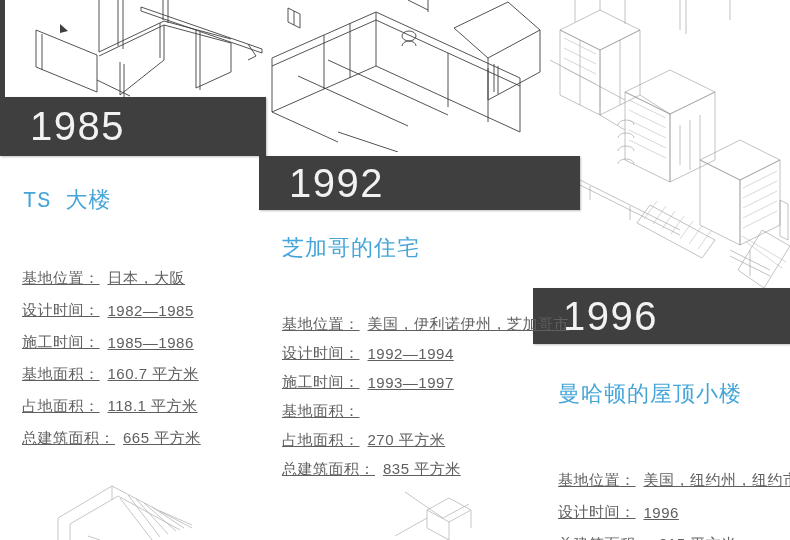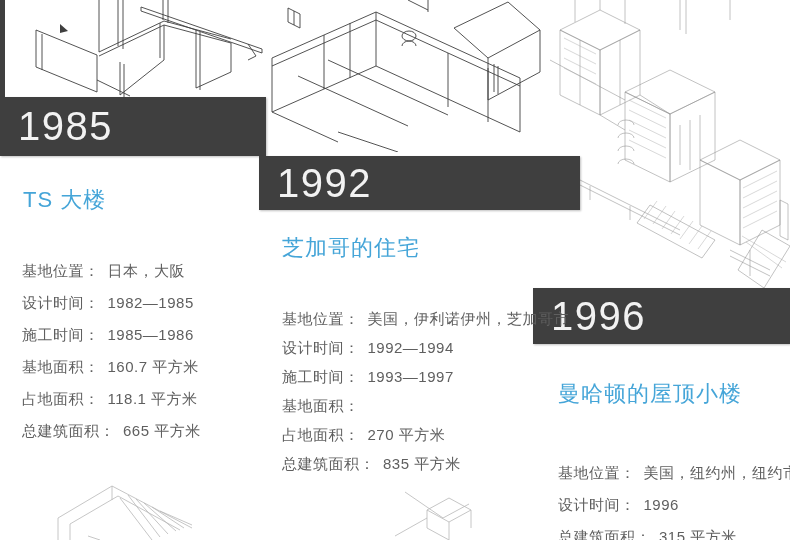--- a/index.html
+++ b/index.html
@@ -13,7 +13,7 @@
     box-shadow:1px 1px 2px rgba(0,0,0,.25);
   }
   .banner .yr{
-    display:block;padding-left:18px;font-size:40px;font-weight:300;
+    display:block;padding-left:30px;font-size:40px;font-weight:300;
     letter-spacing:1.5px;font-family:"Liberation Sans",sans-serif;
   }
   .edge-strip{position:absolute;left:0;top:0;width:5px;height:99px;background:#3f3f3f;z-index:2;}

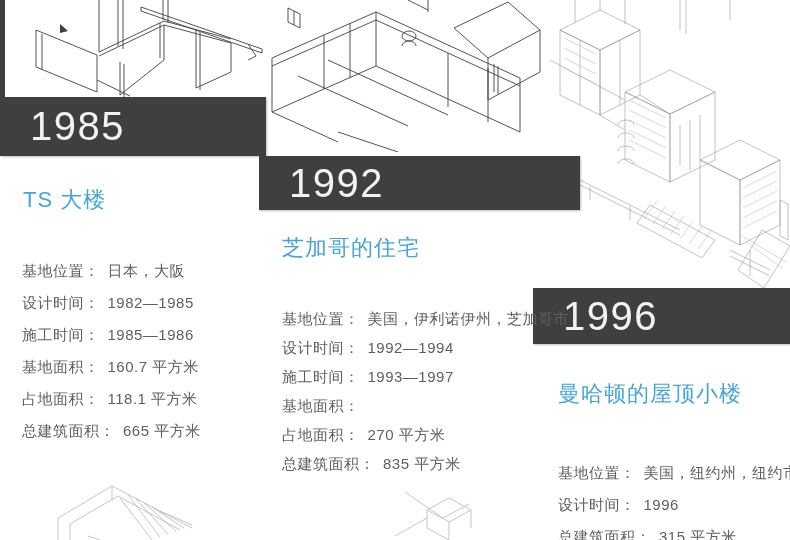--- a/index.html
+++ b/index.html
@@ -19,7 +19,7 @@
   .edge-strip{position:absolute;left:0;top:0;width:5px;height:99px;background:#3f3f3f;z-index:2;}
   .proj-title{
     position:absolute;z-index:3;color:#45a5d8;font-size:22px;
-    letter-spacing:1px;white-space:nowrap;
+    letter-spacing:1px;white-space:nowrap;font-family:Liberation Mono, monospace;
   }
   .col-details{position:absolute;z-index:3;color:#5f5f5f;font-size:15px;}
   .detail-row{display:flex;white-space:nowrap;letter-spacing:0.5px;}

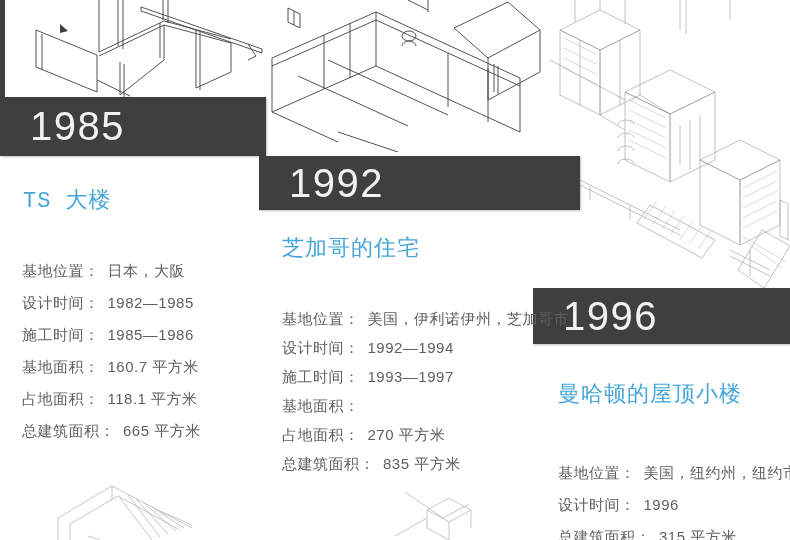--- a/index.html
+++ b/index.html
@@ -22,7 +22,7 @@
     letter-spacing:1px;white-space:nowrap;font-family:Liberation Mono, monospace;
   }
   .col-details{position:absolute;z-index:3;color:#5f5f5f;font-size:15px;}
-  .detail-row{display:flex;white-space:nowrap;letter-spacing:0.5px;}
+  .detail-row{display:flex;align-items:center;white-space:nowrap;letter-spacing:0.5px;text-decoration:underline;}
   .detail-row .dc{margin-right:8px;}
   .rh32 .detail-row{height:32px;}
   .rh29 .detail-row{height:29px;}

